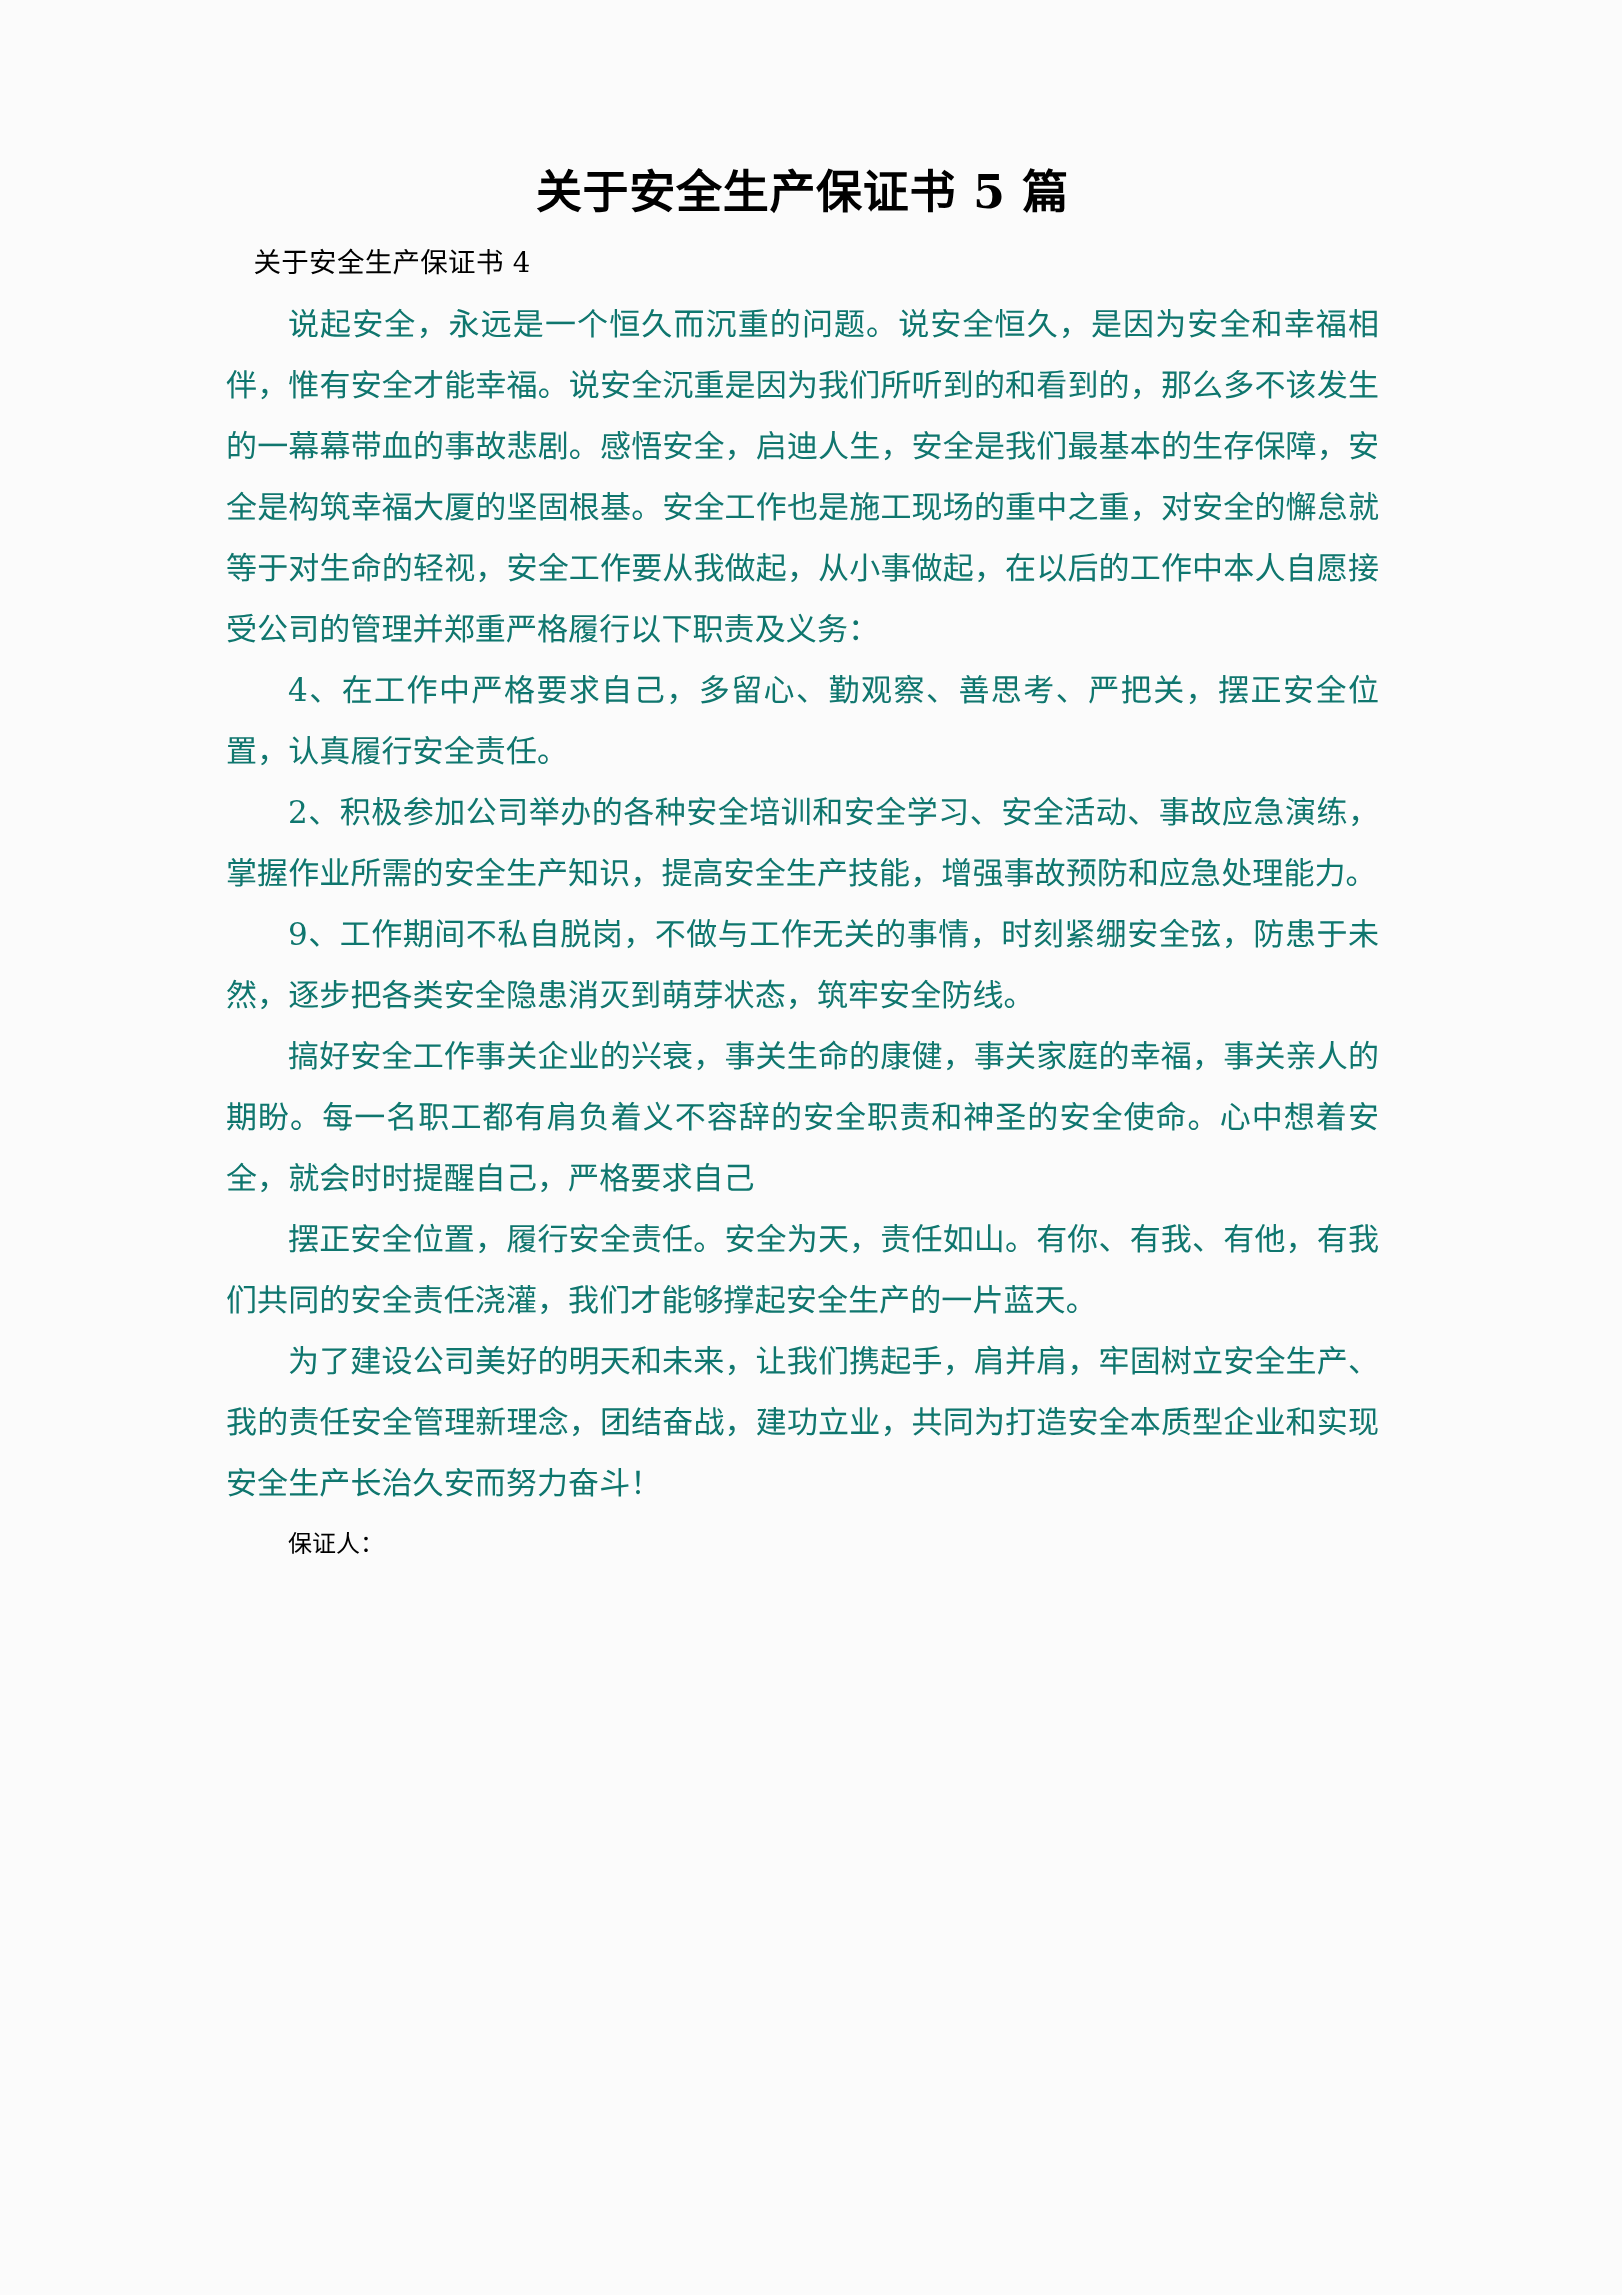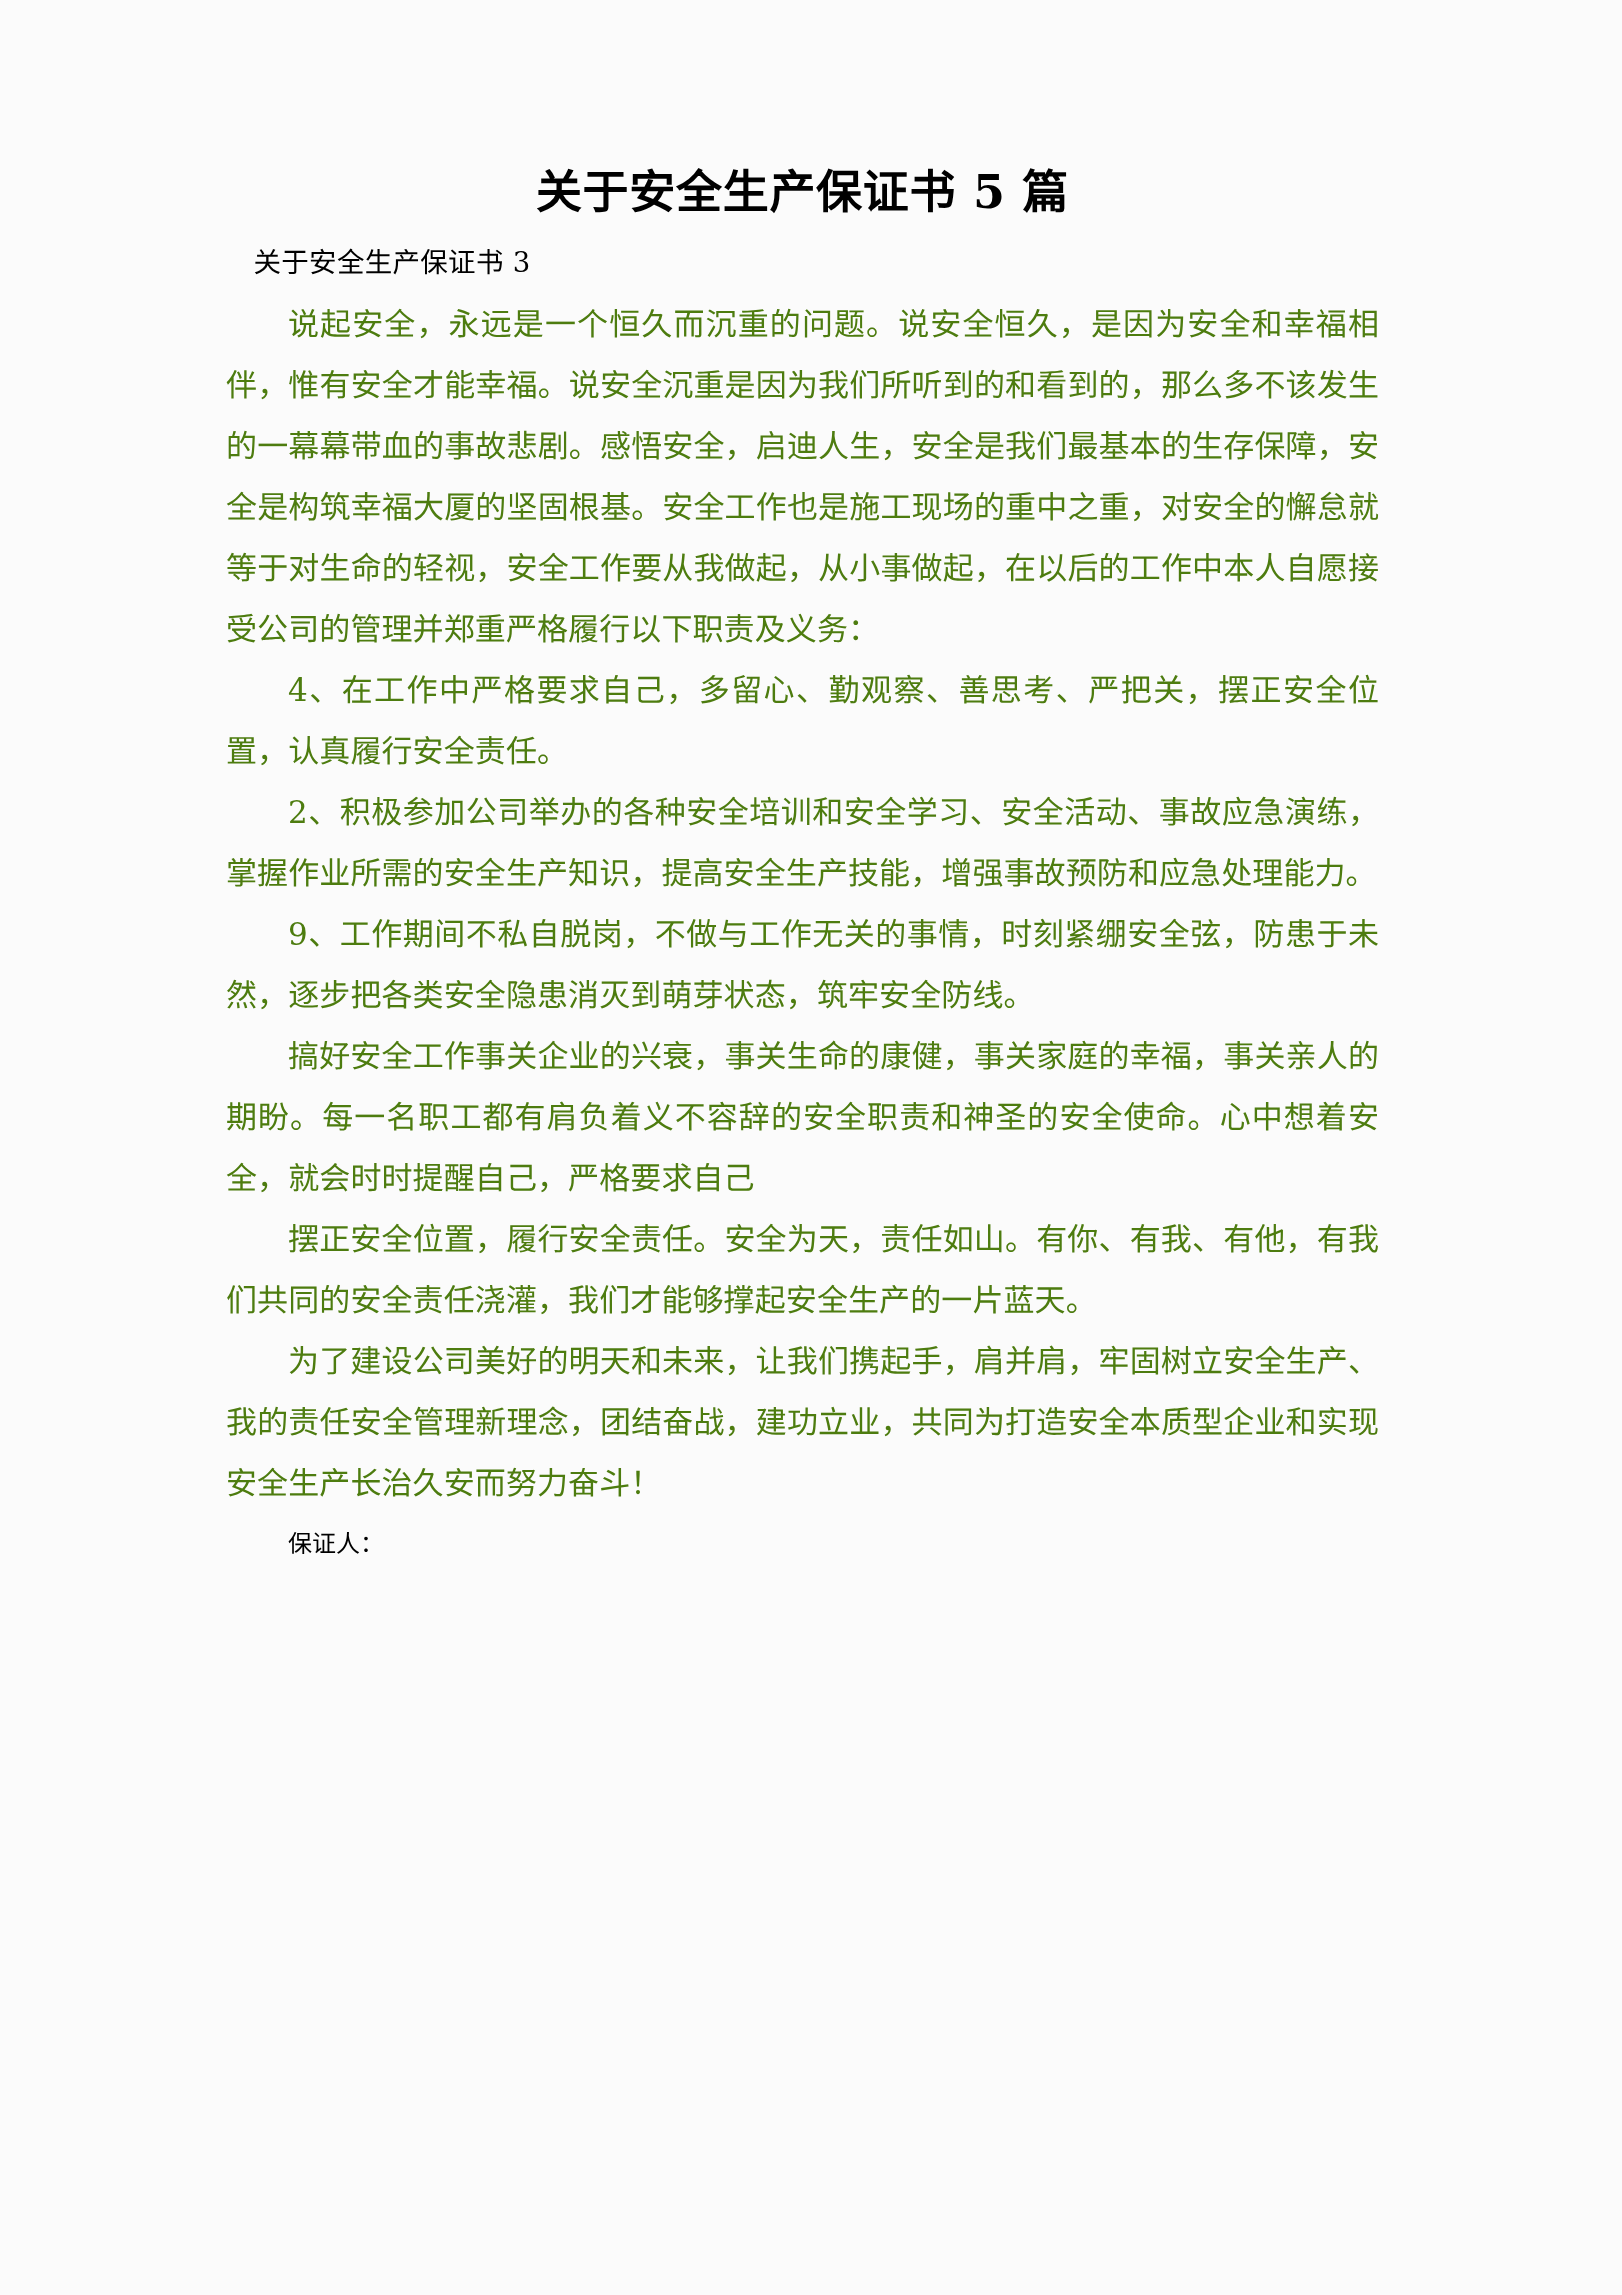--- a/index.html
+++ b/index.html
@@ -83,7 +83,7 @@
 
     <h1 class="doc-title">关于安全生产保证书 5 篇</h1>
 
-    <p class="doc-subtitle">关于安全生产保证书 3</p>
+    <p class="doc-subtitle">关于安全生产保证书 4</p>
 
     <p class="para">说起安全，永远是一个恒久而沉重的问题。说安全恒久，是因为安全和幸福相伴，惟有安全才能幸福。说安全沉重是因为我们所听到的和看到的，那么多不该发生的一幕幕带血的事故悲剧。感悟安全，启迪人生，安全是我们最基本的生存保障，安全是构筑幸福大厦的坚固根基。安全工作也是施工现场的重中之重，对安全的懈怠就等于对生命的轻视，安全工作要从我做起，从小事做起，在以后的工作中本人自愿接受公司的管理并郑重严格履行以下职责及义务：</p>
 

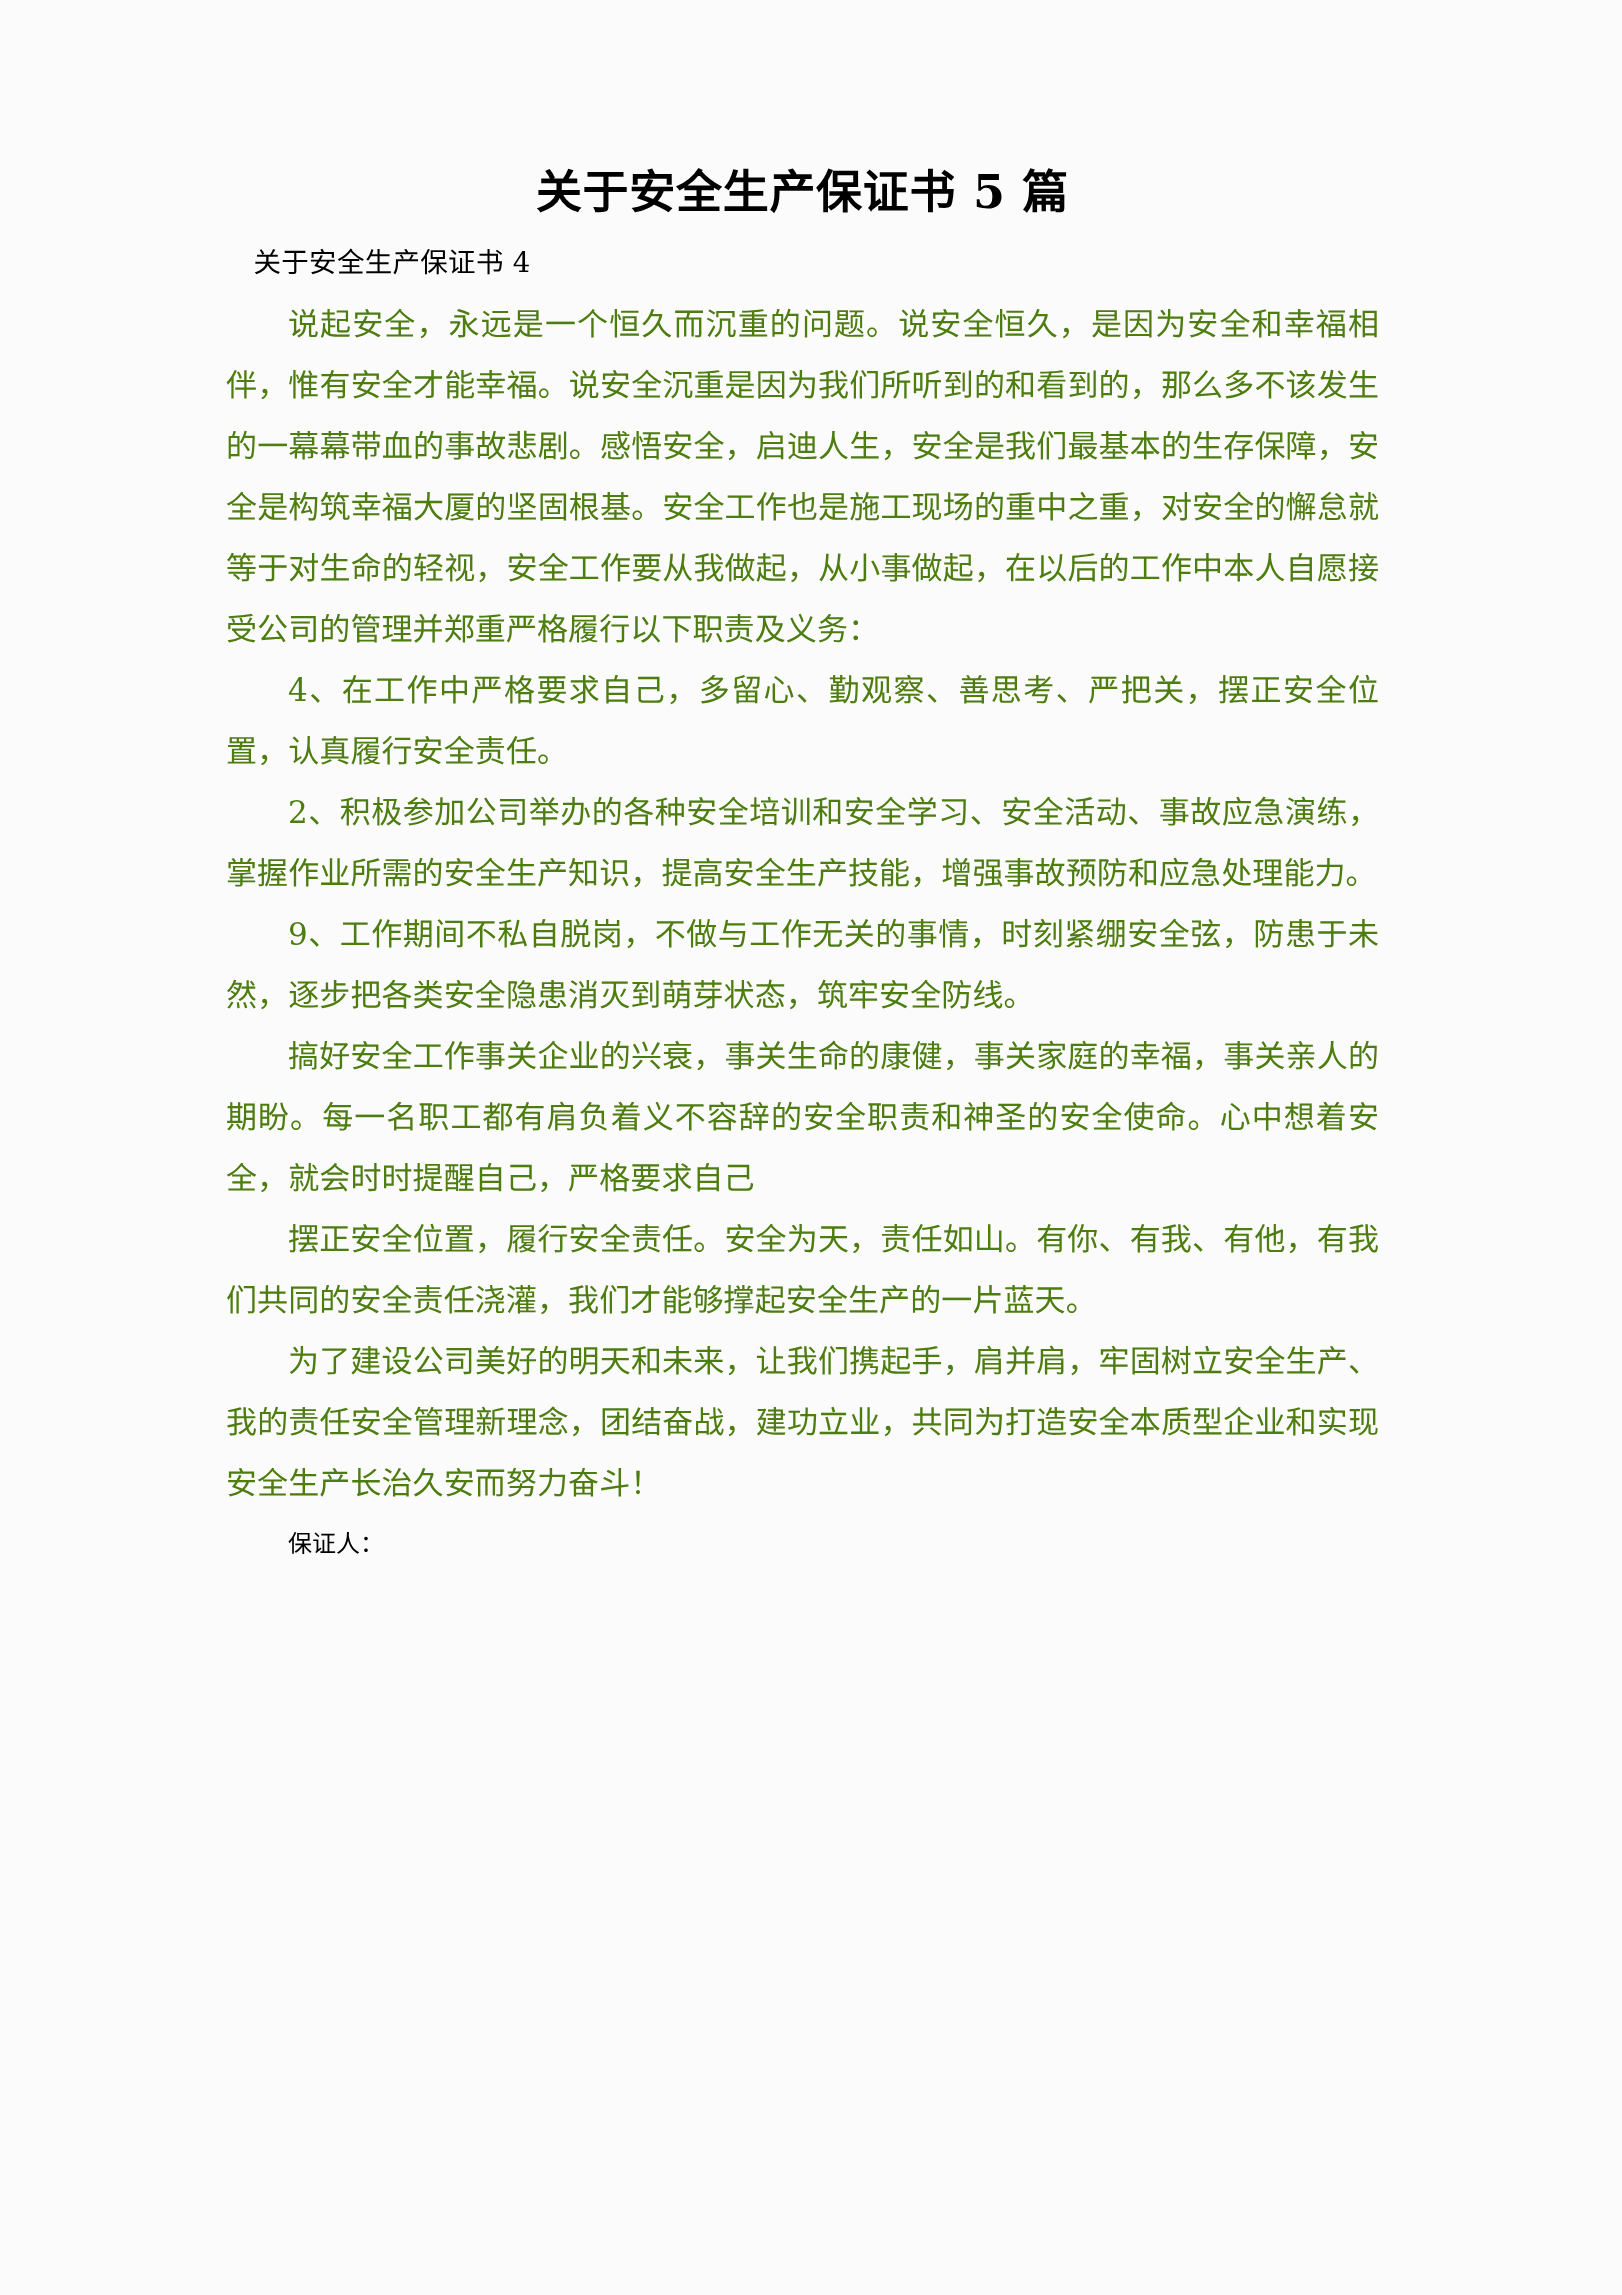--- a/index.html
+++ b/index.html
@@ -58,7 +58,7 @@
     text-indent: 62px;
     text-align: justify;
     text-justify: inter-ideograph;
-    color: #4d7c0f;
+    color: #0f766e;
     letter-spacing: 0.1px;
   }
 

